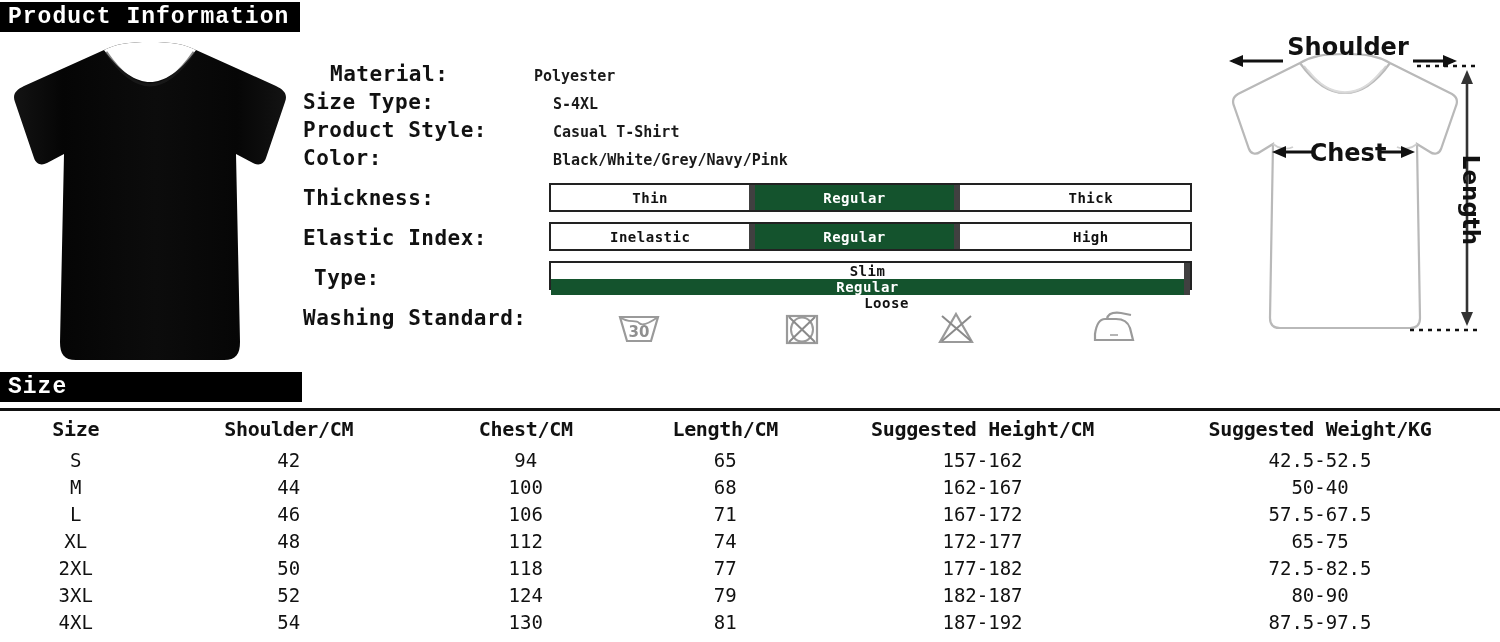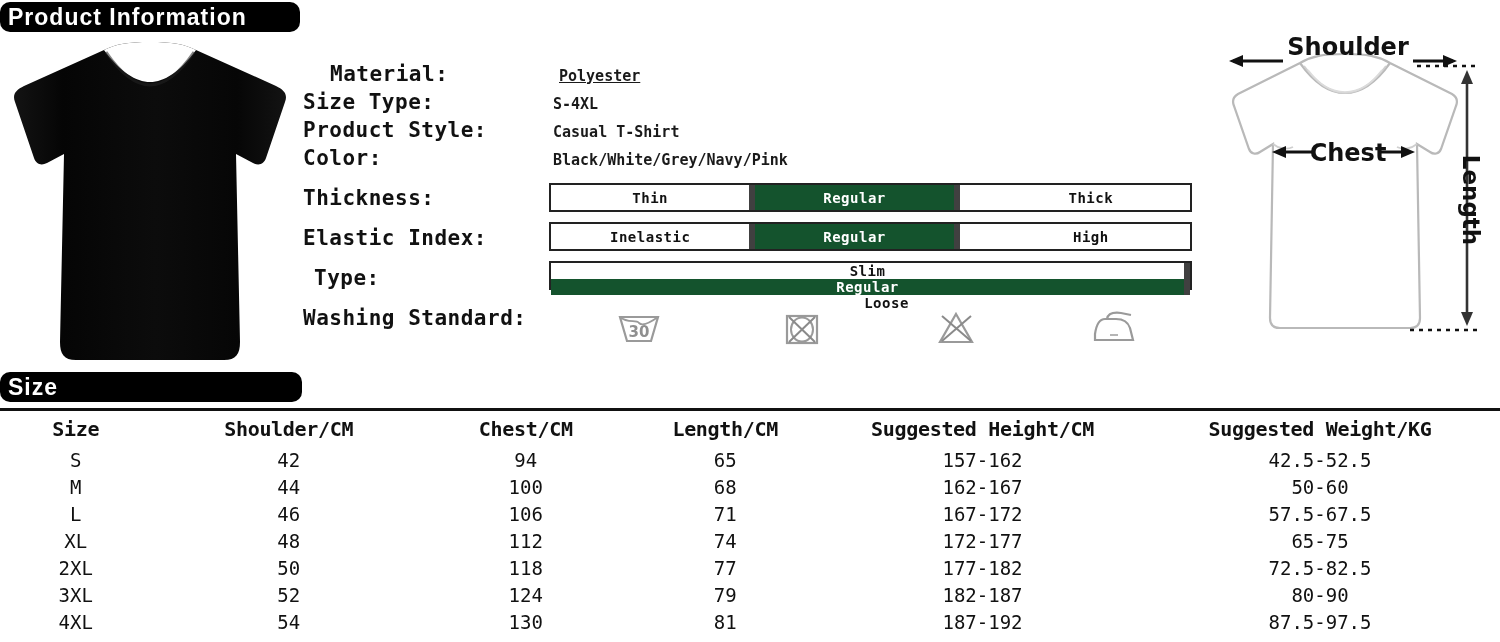--- a/index.html
+++ b/index.html
@@ -16,13 +16,12 @@
     position: absolute;
     background: #000000;
     color: #ffffff;
-    font-family: Liberation Sans, sans-serif;
+    font-family: Liberation Mono, monospace;
     font-weight: 700;
     letter-spacing: 1px;
     display: flex;
     align-items: center;
     padding-left: 8px;
-    border-radius: 10px;
   }
   #bar-product { left: 0; top: 2px; width: 300px; height: 30px; font-size: 23px; }
   #bar-size    { left: 0; top: 372px; width: 302px; height: 30px; font-size: 23px; }

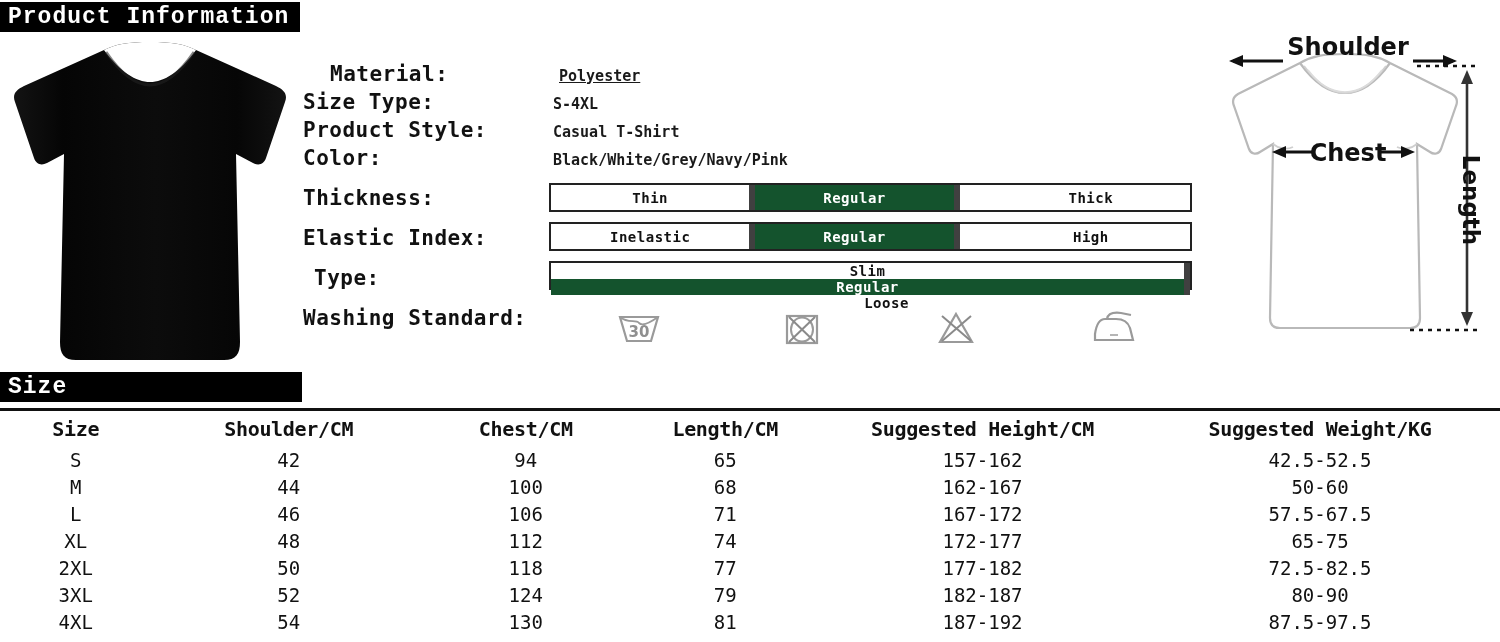--- a/index.html
+++ b/index.html
@@ -152,7 +152,7 @@
   </div>
 
   <div class="spec-label" style="left:303px; top:62px;padding-left:27px;">Material:</div>
-  <div class="spec-value" style="left:559px; top:67px;text-decoration:underline;">Polyester</div>
+  <div class="spec-value" style="left:534px; top:67px;">Polyester</div>
 
   <div class="spec-label" style="left:303px; top:90px;">Size Type:</div>
   <div class="spec-value" style="left:553px; top:95px;">S-4XL</div>

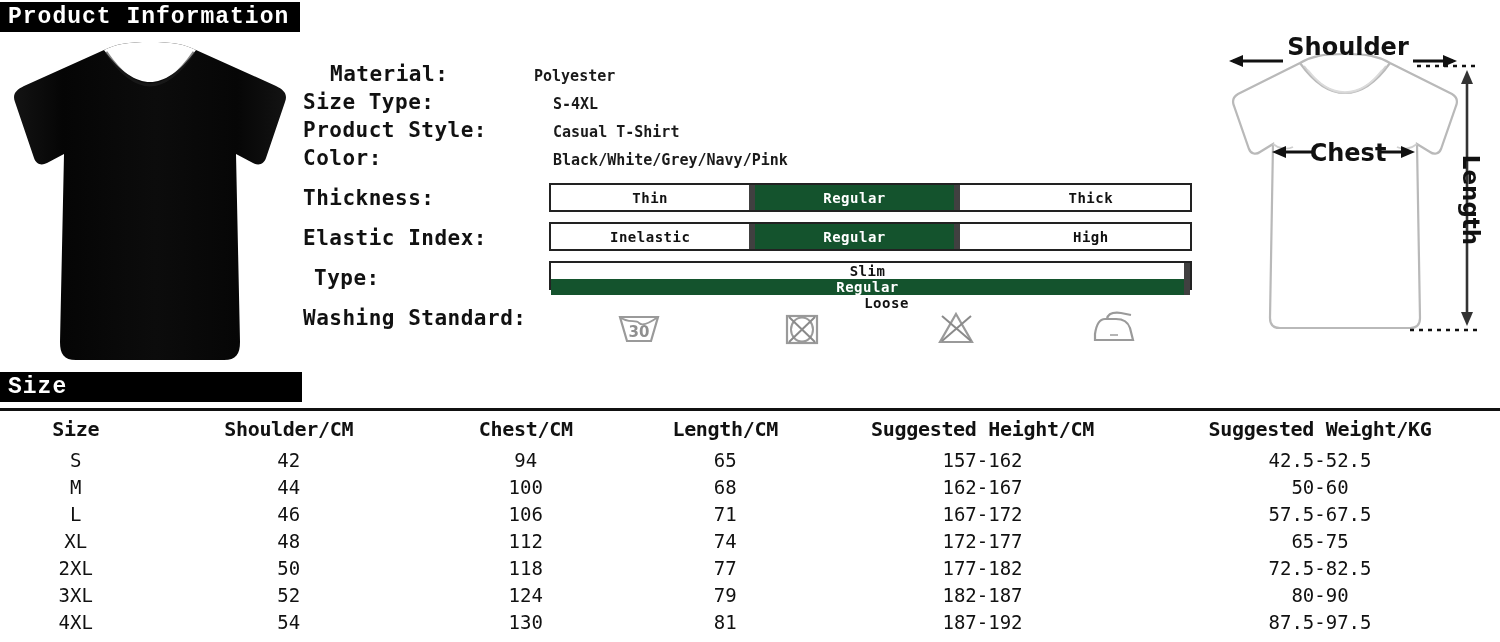--- a/index.html
+++ b/index.html
@@ -293,7 +293,7 @@
           <td class="col-ch">100</td>
           <td class="col-len">68</td>
           <td class="col-hgt">162-167</td>
-          <td class="col-wgt">50-60</td>
+          <td class="col-wgt">50-40</td>
         </tr>
         <tr>
           <td class="col-size">L</td>

